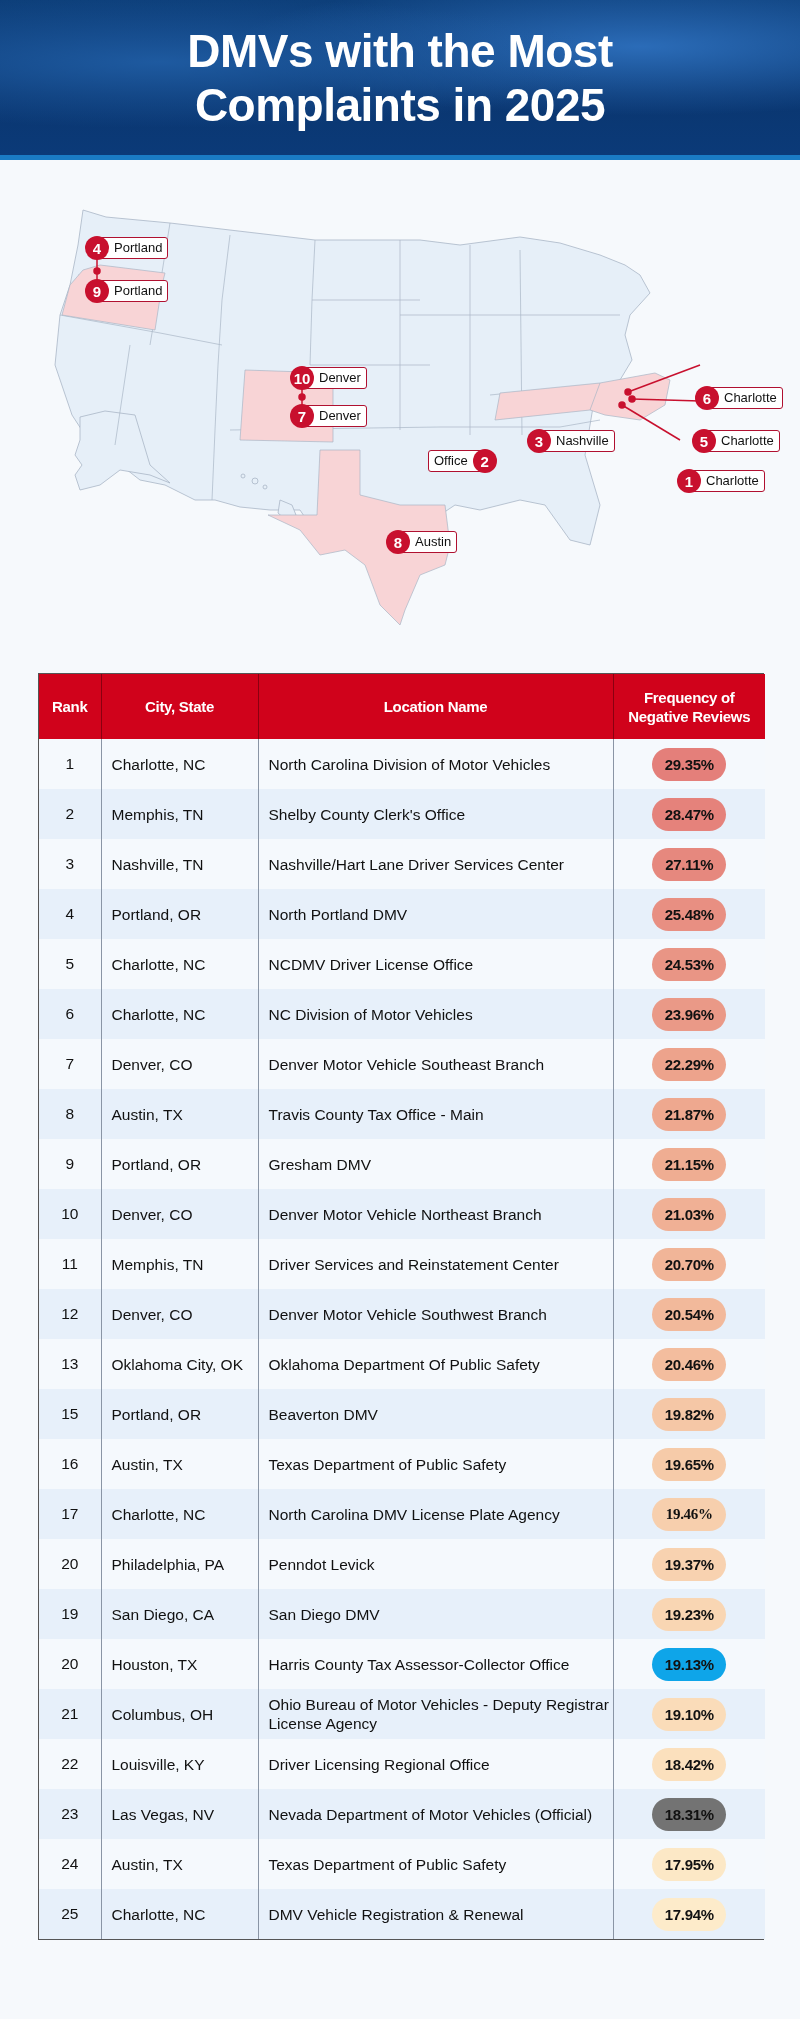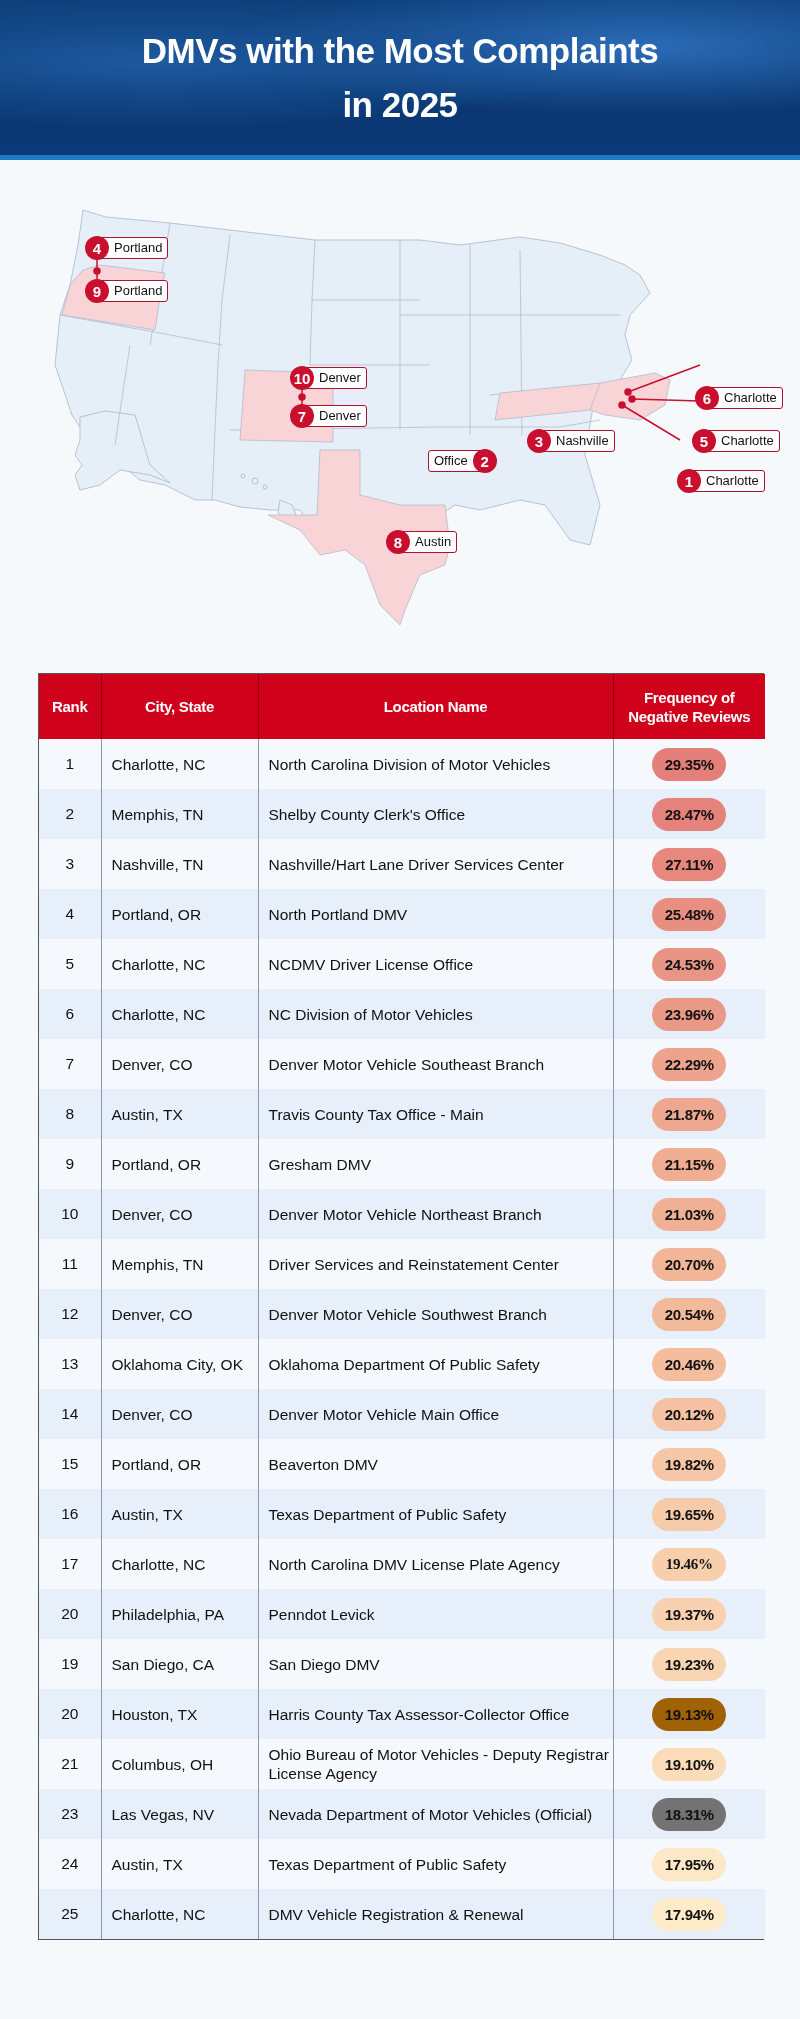--- a/index.html
+++ b/index.html
@@ -5,7 +5,7 @@
 *{box-sizing:border-box;margin:0;padding:0}
 body{width:800px;height:2019px;background:#f6f9fc;font-family:"Liberation Sans",sans-serif;overflow:hidden;position:relative}
 .header{height:160px;background:radial-gradient(ellipse at 20% 40%,#1e5aa0 0%,transparent 50%),radial-gradient(ellipse at 80% 30%,#2b6cb8 0%,transparent 45%),linear-gradient(180deg,#0d3f7a 0%,#0a3670 60%,#0b3a78 100%);border-bottom:5px solid #1a7bc4;display:flex;align-items:center;justify-content:center;text-align:center}
-.header h1{color:#fff;font-size:35px;font-weight:700;line-height:54px;letter-spacing:-0.5px;width:520px}
+.header h1{color:#fff;font-size:46px;font-weight:700;line-height:54px;letter-spacing:-0.5px;width:520px}
 .map{position:absolute;left:0;top:165px;width:800px;height:480px}
 .map svg{position:absolute;left:0;top:0}
 .pin{position:absolute;display:flex;align-items:center;height:22px}

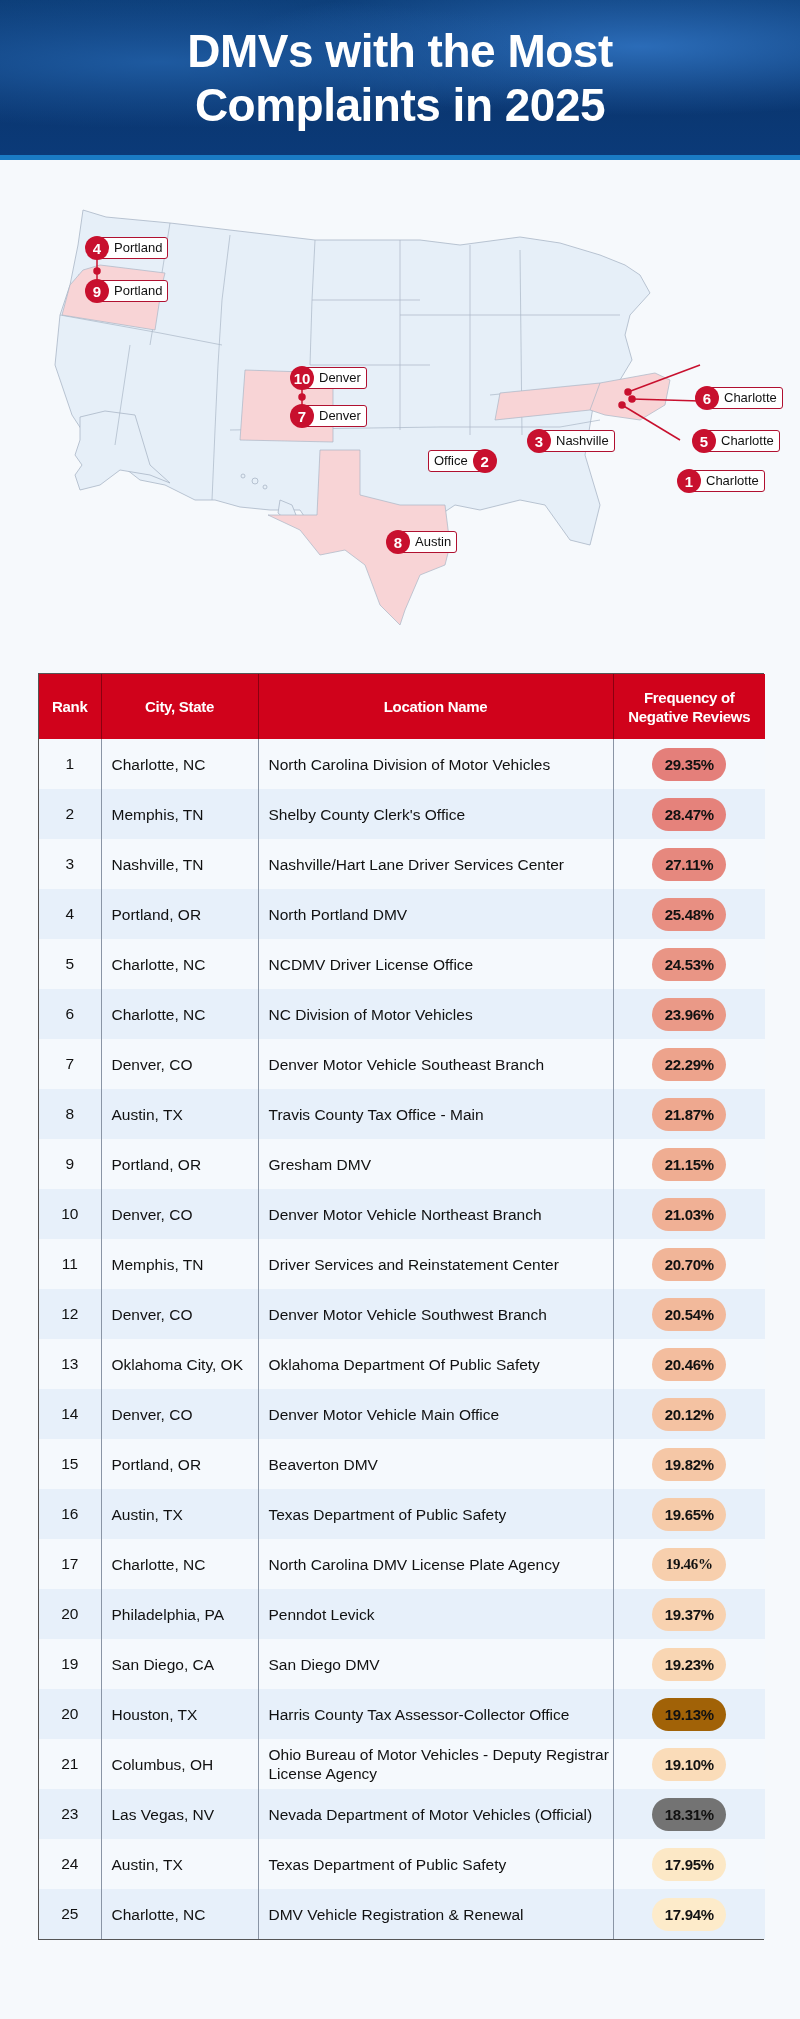--- a/index.html
+++ b/index.html
@@ -228,12 +228,6 @@
     <td class="freq"><span class="pill" style="background: rgb(243, 189, 158);">20.46%</span></td>
   </tr>
         <tr>
-    <td class="rank">14</td>
-    <td class="city">Denver, CO</td>
-    <td class="loc">Denver Motor Vehicle Main Office</td>
-    <td class="freq"><span class="pill" style="background: rgb(244, 194, 162);">20.12%</span></td>
-  </tr>
-        <tr>
     <td class="rank">15</td>
     <td class="city">Portland, OR</td>
     <td class="loc">Beaverton DMV</td>

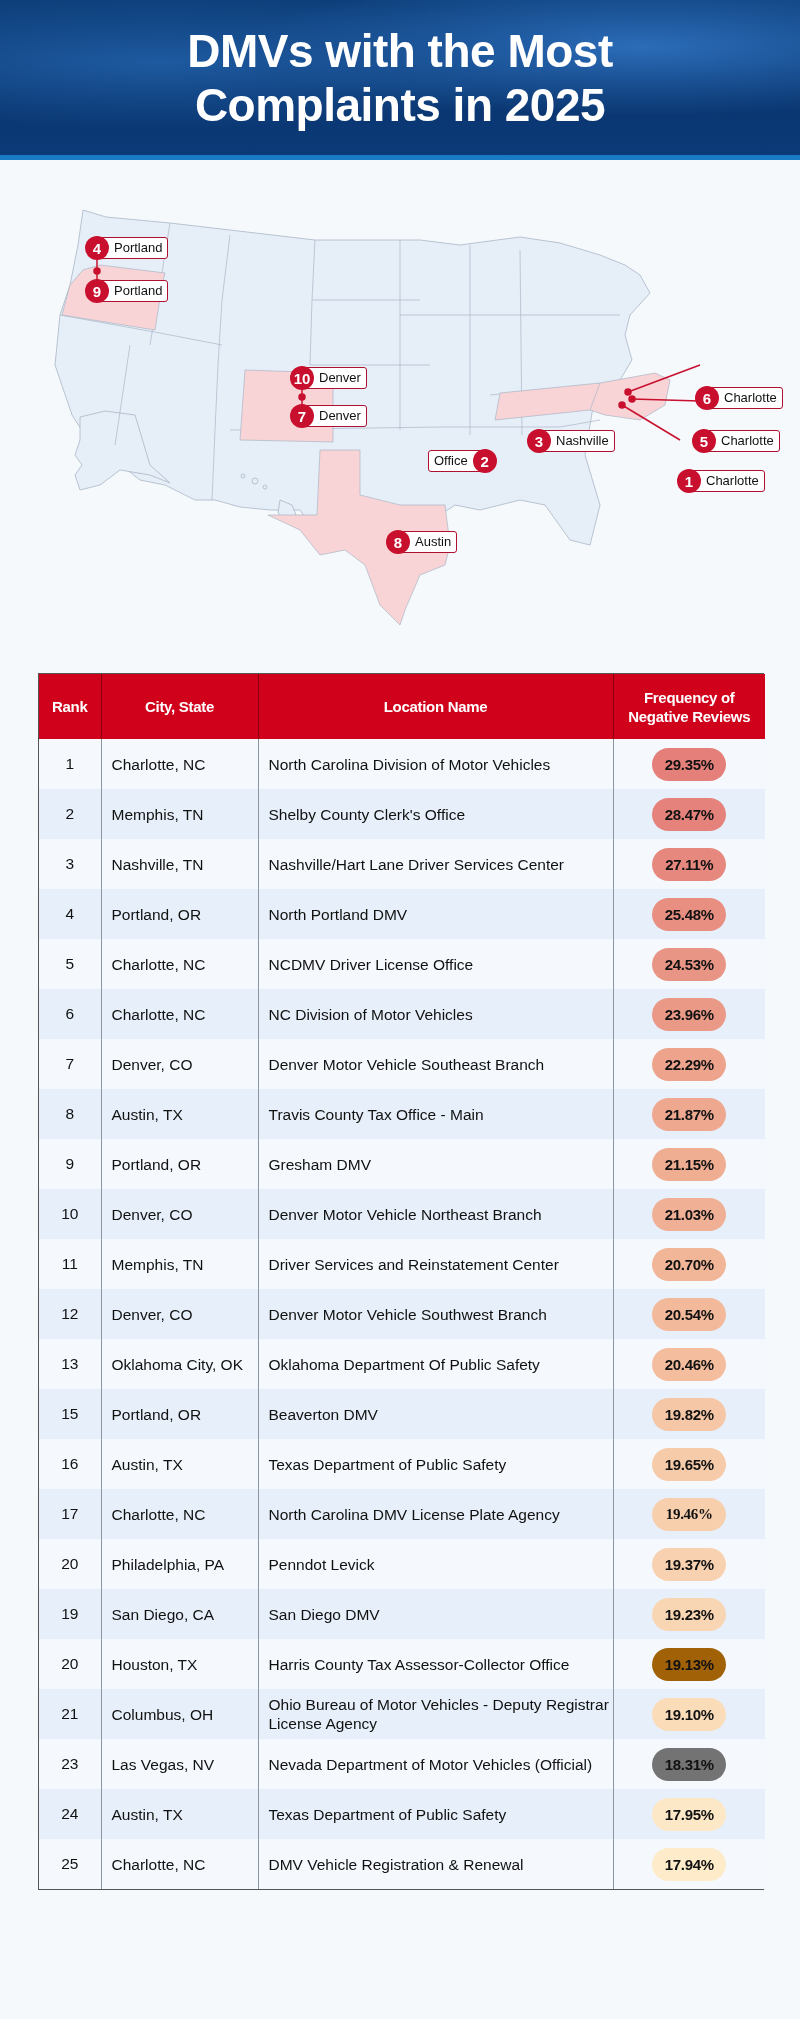--- a/index.html
+++ b/index.html
@@ -261,7 +261,7 @@
     <td class="rank">20</td>
     <td class="city">Houston, TX</td>
     <td class="loc">Harris County Tax Assessor-Collector Office</td>
-    <td class="freq"><span class="pill" style="background: #a16207;">19.13%</span></td>
+    <td class="freq"><span class="pill" style="background: #0ea5e9;">19.13%</span></td>
   </tr>
         <tr>
     <td class="rank">21</td>

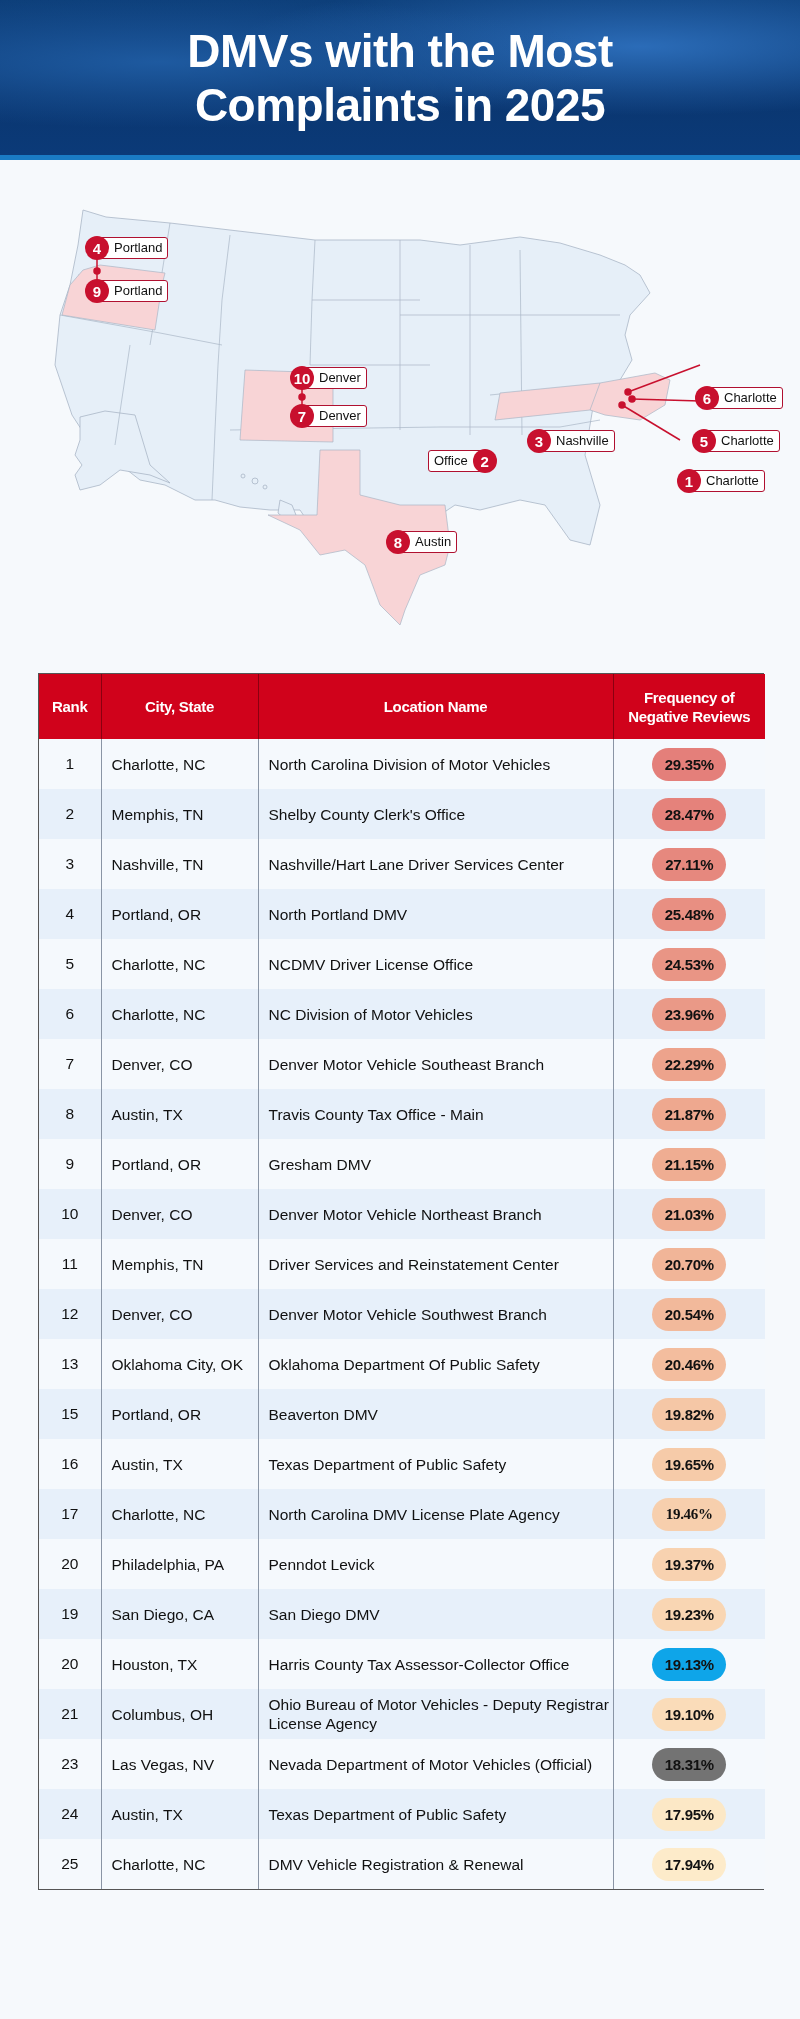--- a/index.html
+++ b/index.html
@@ -270,6 +270,12 @@
     <td class="freq"><span class="pill" style="background: rgb(250, 220, 185);">19.10%</span></td>
   </tr>
         <tr>
+    <td class="rank">22</td>
+    <td class="city">Louisville, KY</td>
+    <td class="loc">Driver Licensing Regional Office</td>
+    <td class="freq"><span class="pill" style="background: rgb(251, 224, 189);">18.42%</span></td>
+  </tr>
+        <tr>
     <td class="rank">23</td>
     <td class="city">Las Vegas, NV</td>
     <td class="loc">Nevada Department of Motor Vehicles (Official)</td>

